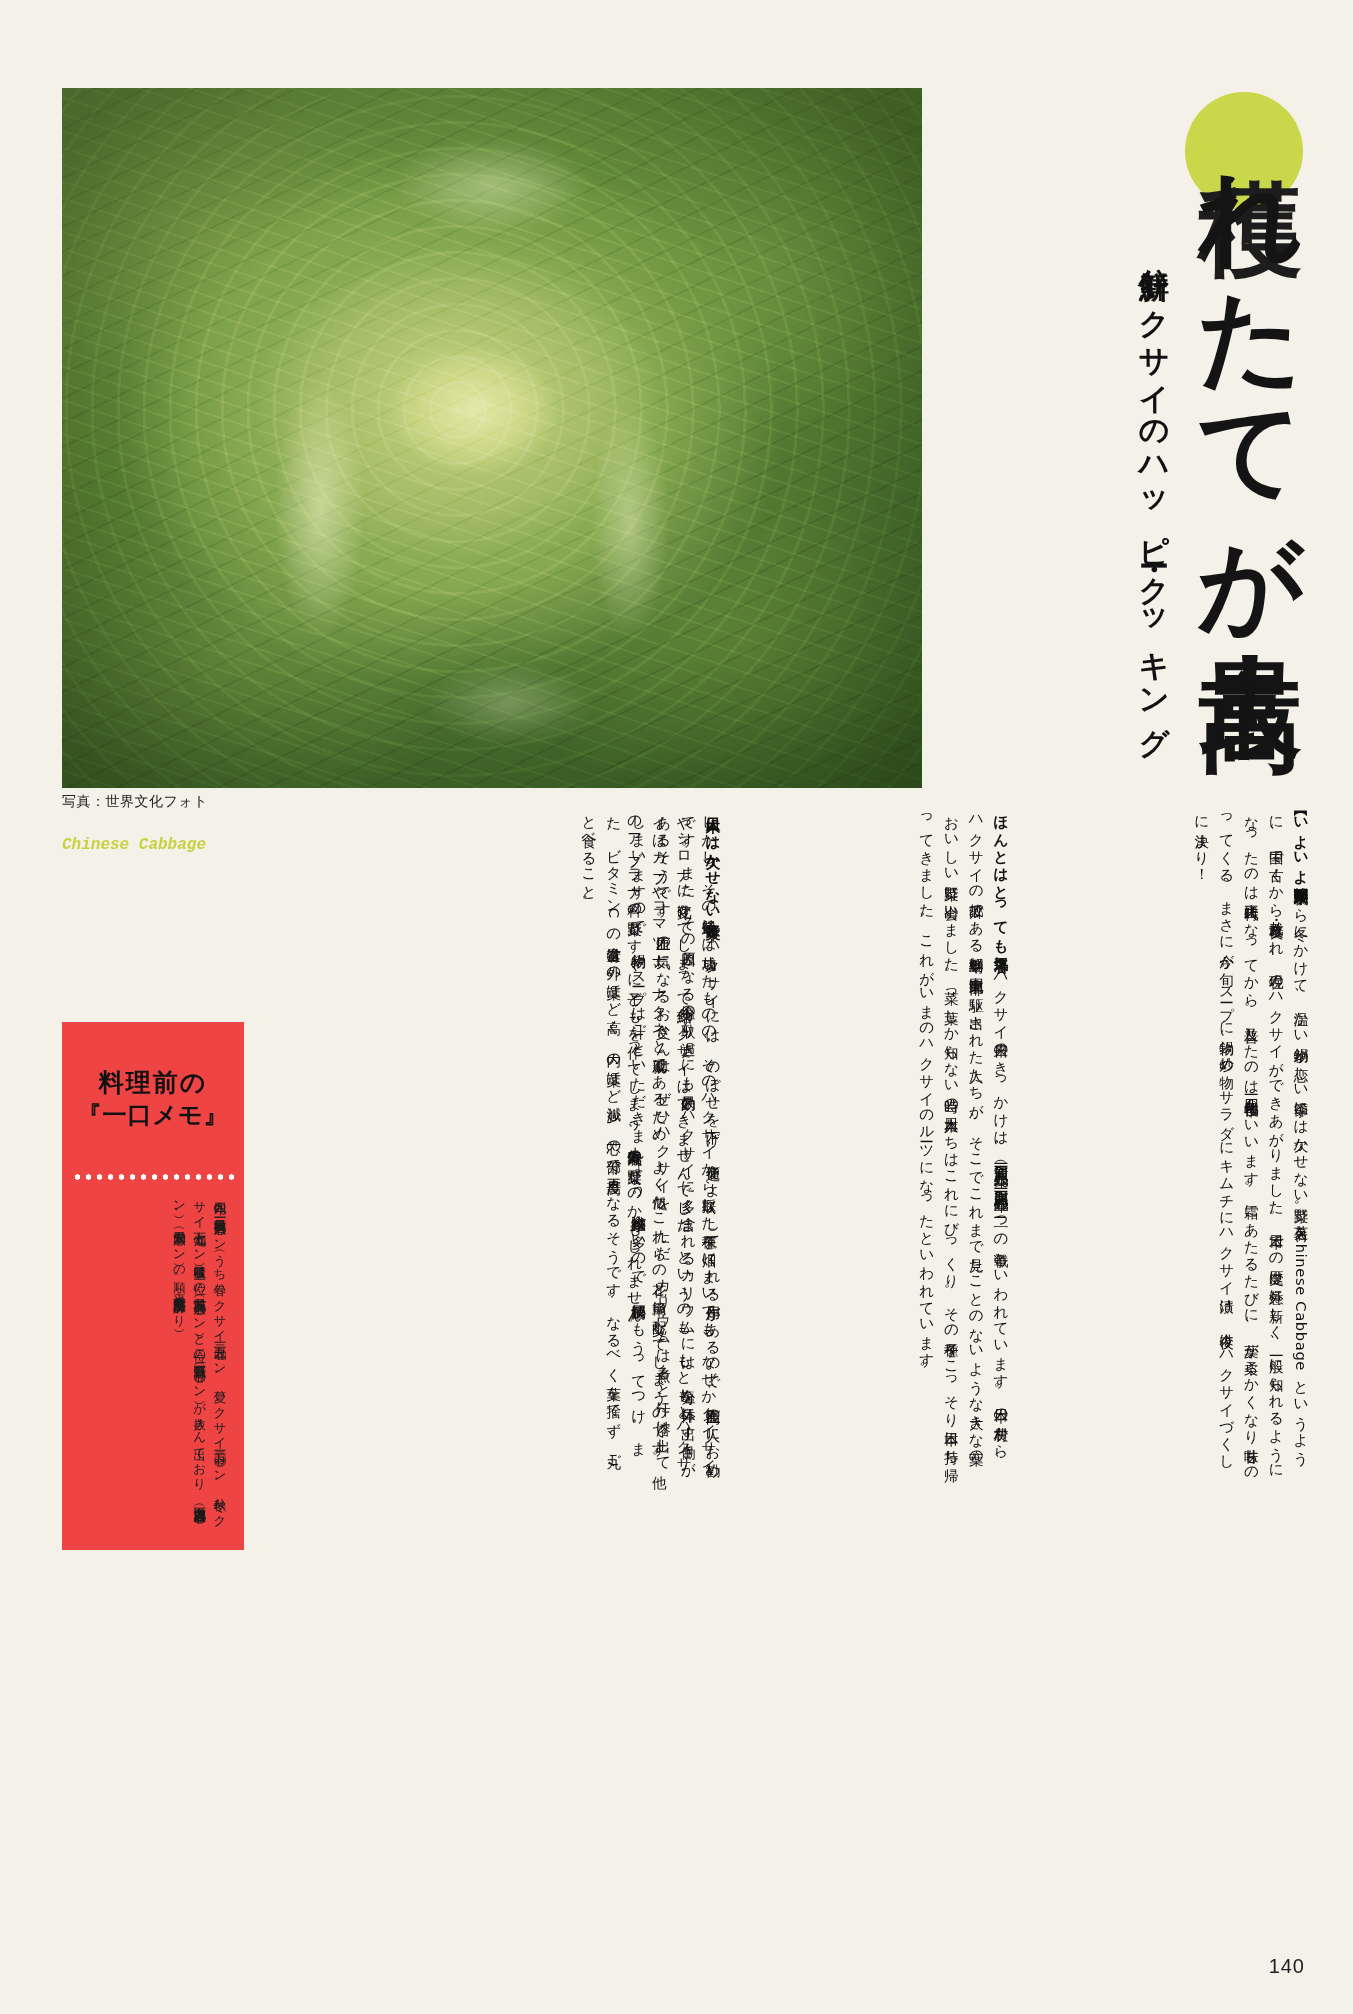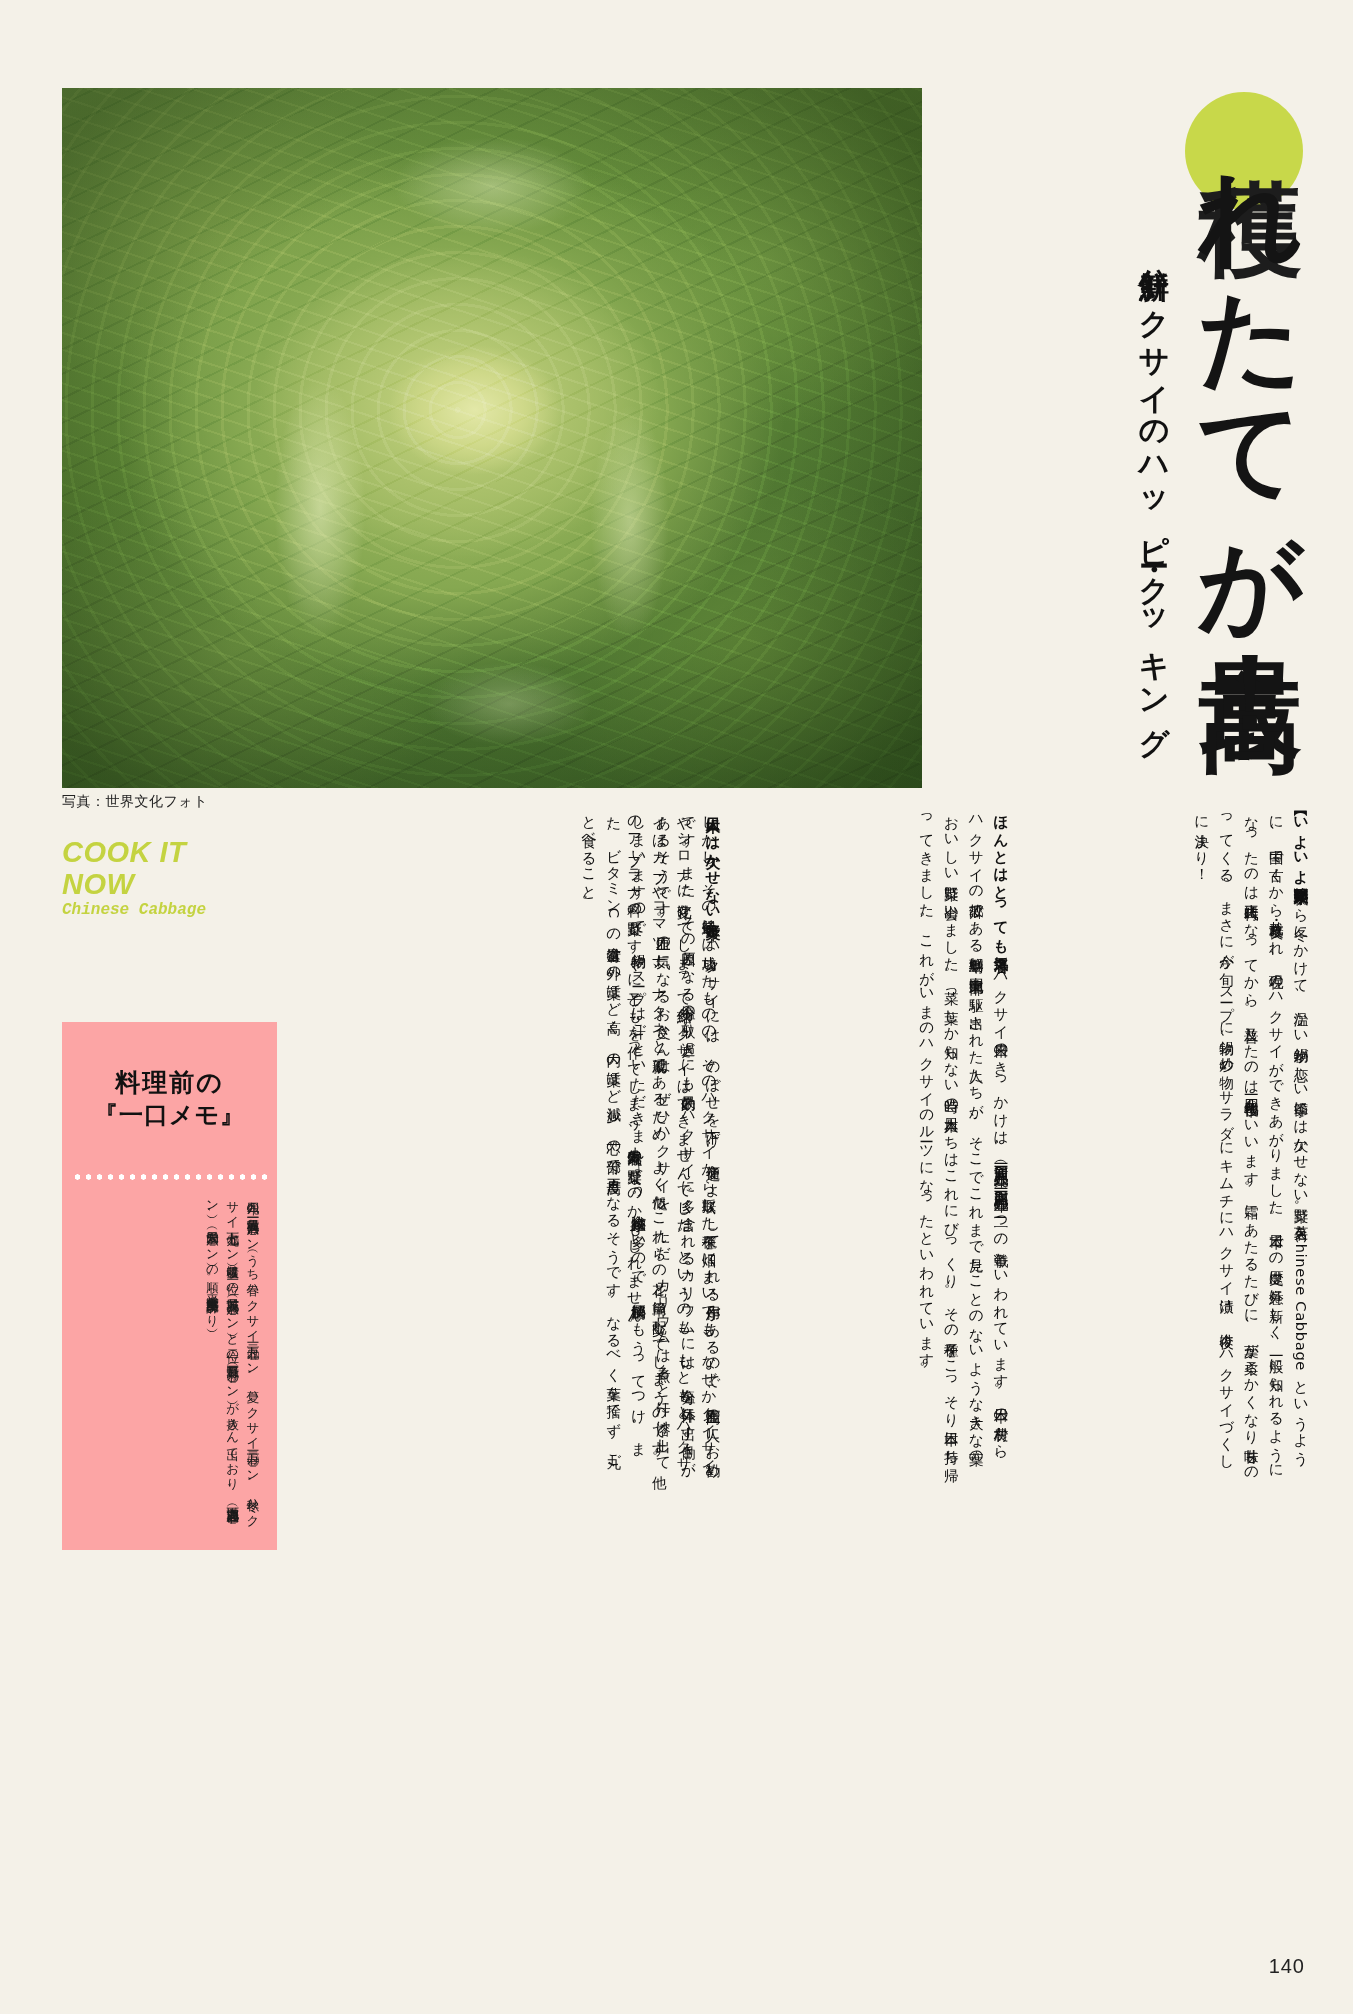--- a/index.html
+++ b/index.html
@@ -189,7 +189,6 @@
   <div class="sub">新鮮ハクサイのハッピー・クッキング</div>
 
   <div class="cook">
-    <div class="l1">COOK IT NOW</div>
     <div class="l2">Chinese Cabbage</div>
   </div>
 

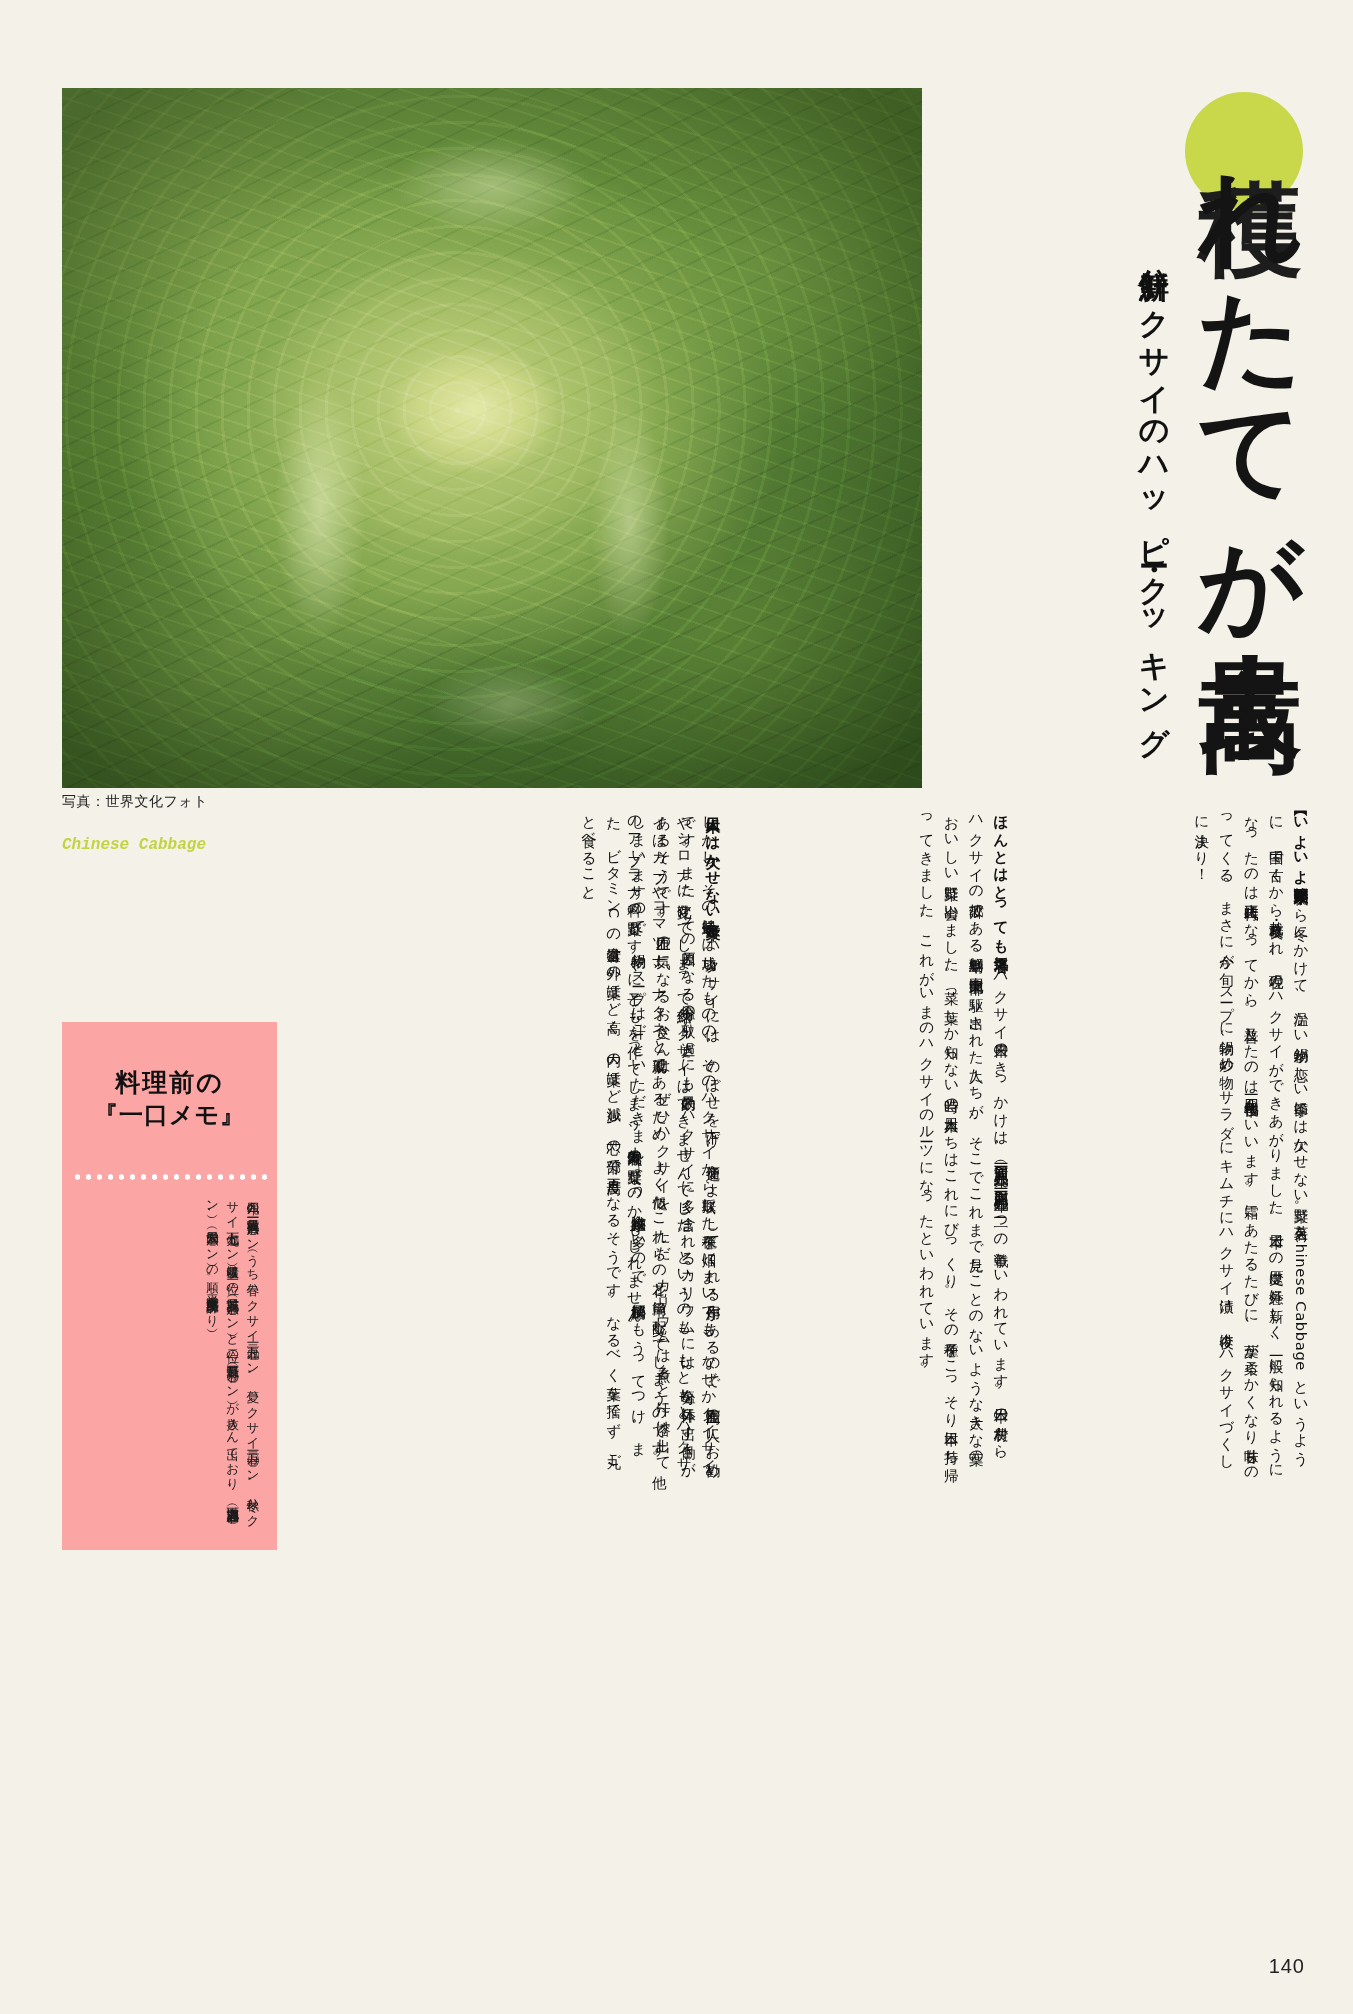--- a/index.html
+++ b/index.html
@@ -109,8 +109,7 @@
   
   .memo{
     position:absolute;left:62px;top:1022px;width:182px;height:528px;
-    background:#fca5a5;
-    padding-left:33px;
+    background:#ef4444;
   }
   .memo-title{
     position:absolute;left:0;right:0;top:44px;

